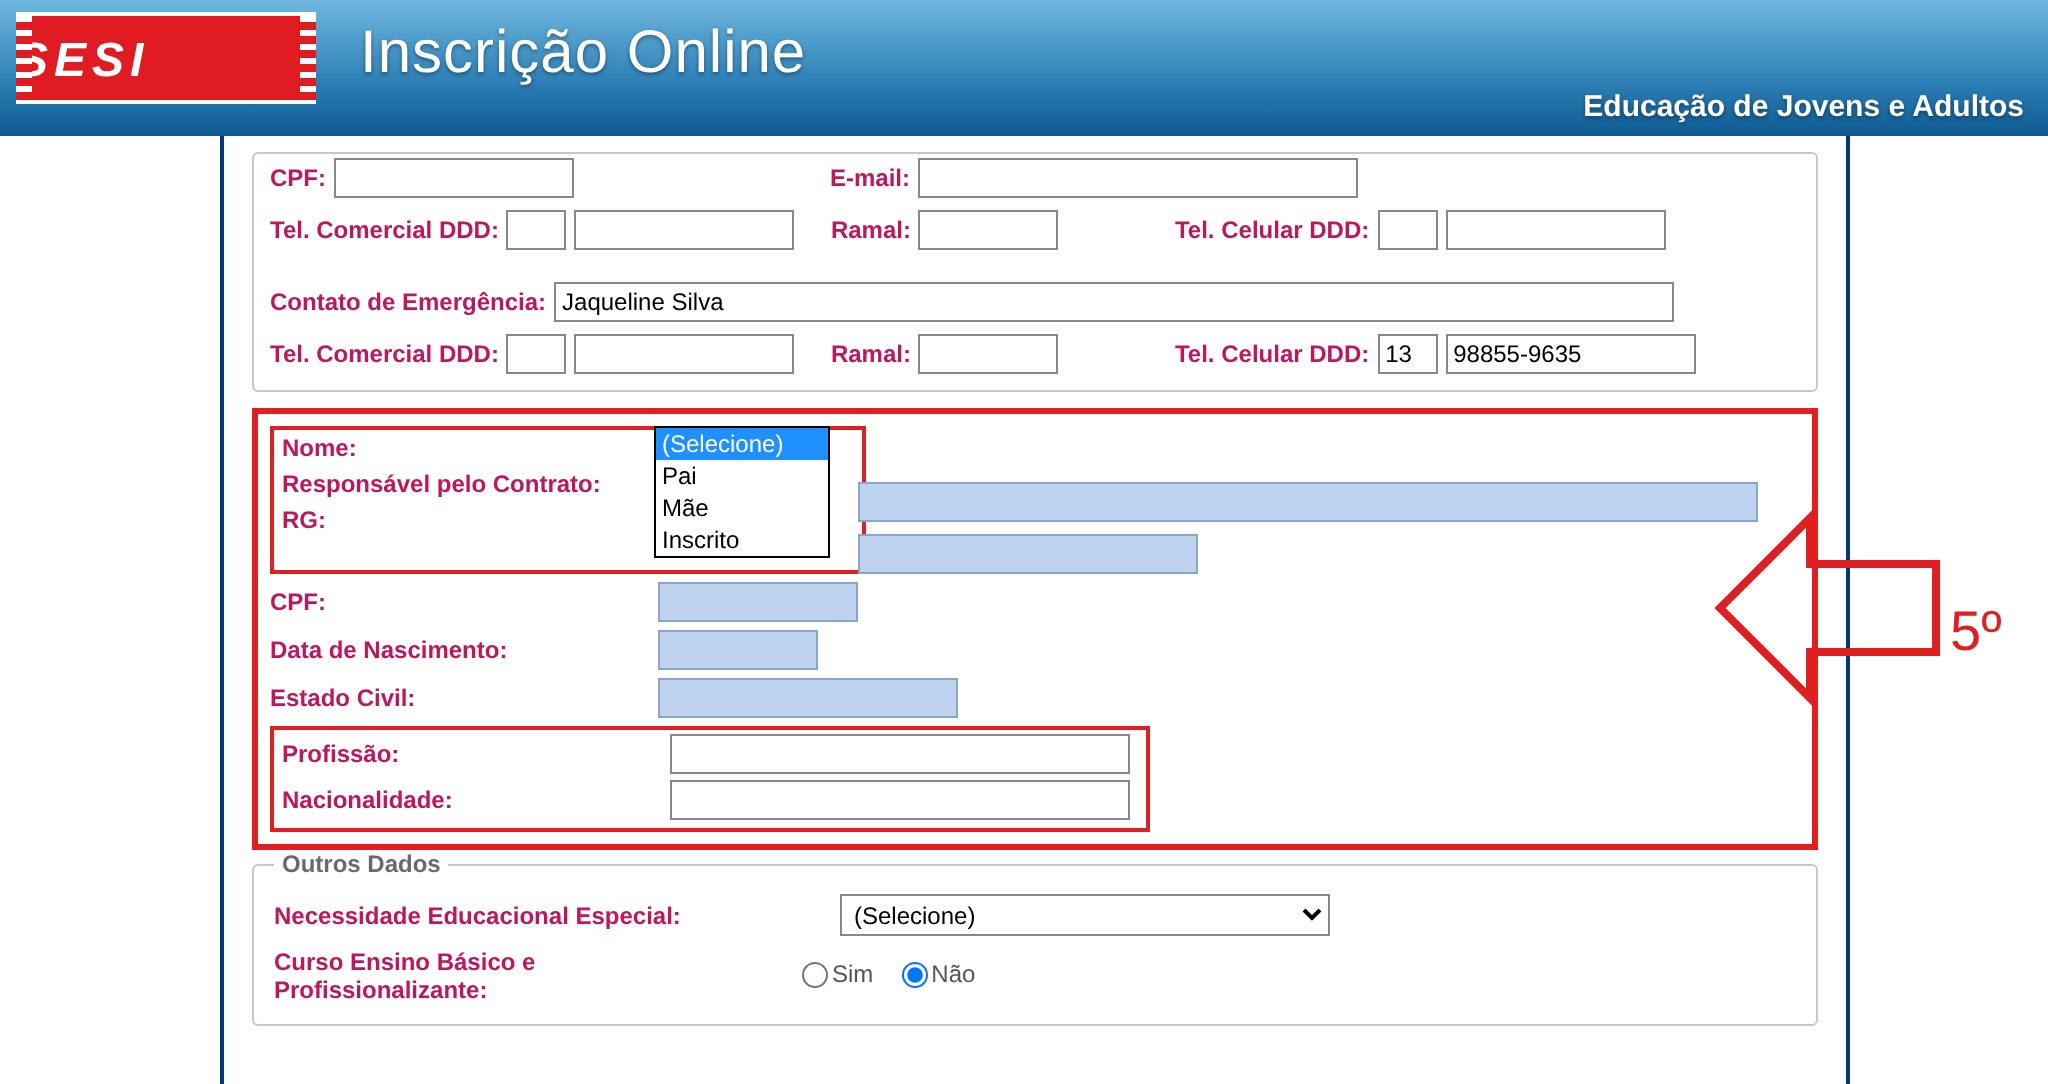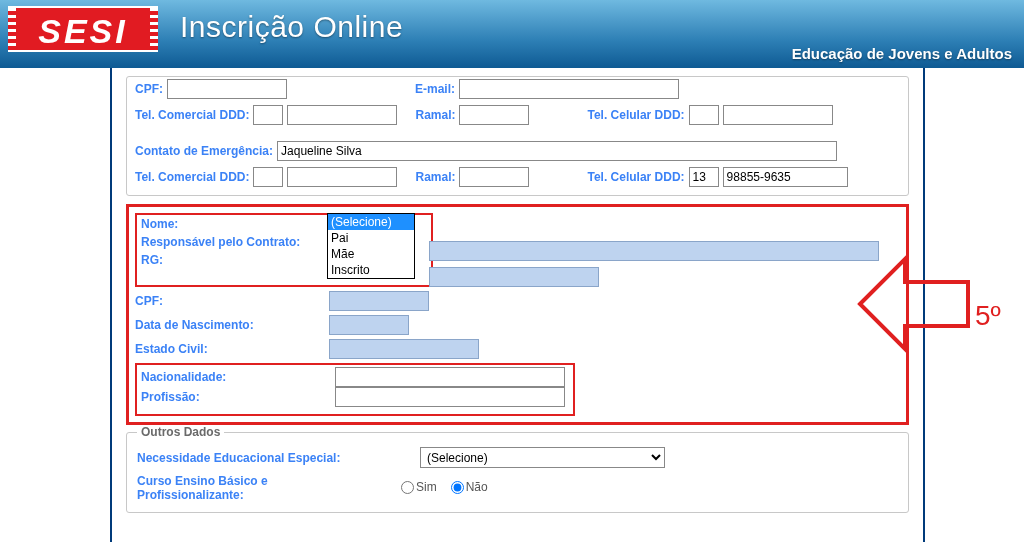--- a/index.html
+++ b/index.html
@@ -28,9 +28,8 @@
     color: #fff;
     font-weight: bold;
     font-style: italic;
-    font-size: 34px;
+    font-size: 24px;
     letter-spacing: 3px;
-    text-align: center;
     line-height: 46px;
     border-top: 2px solid #fff;
     border-bottom: 2px solid #fff;

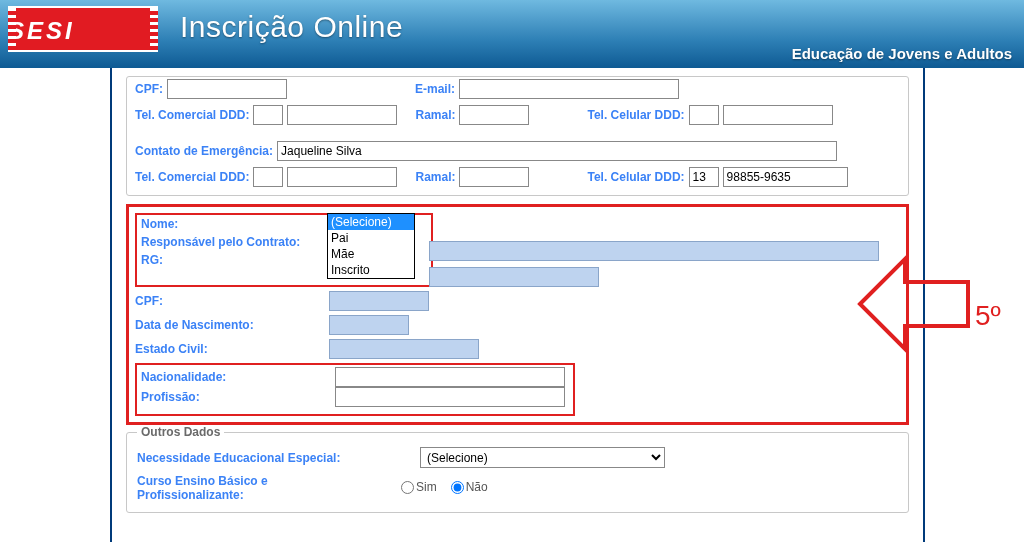--- a/index.html
+++ b/index.html
@@ -74,7 +74,7 @@
   }
   .lbl {
     font-weight: bold;
-    color: #3b82f6;
+    color: #be185d;
     font-size: 12px;
   }
   input.txt {

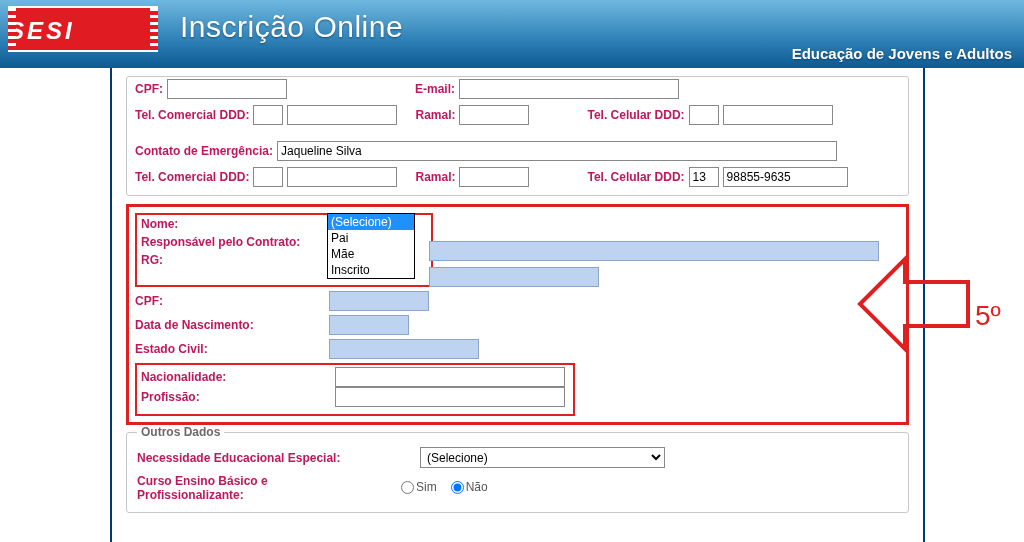--- a/index.html
+++ b/index.html
@@ -272,12 +272,12 @@
     </div>
 
     <div class="redbox-inner2">
+      <div class="rowfield" style="margin-bottom:3px;">
+        <span class="lbl" style="width:190px">Profissão:</span>
+        <input class="txt" style="width: 230px;">
+      </div>
       <div class="rowfield" style="margin-bottom:0;">
         <span class="lbl" style="width:190px">Nacionalidade:</span>
-        <input class="txt" style="width: 230px;">
-      </div>
-      <div class="rowfield" style="margin-bottom:3px;">
-        <span class="lbl" style="width:190px">Profissão:</span>
         <input class="txt" style="width: 230px;">
       </div>
     </div>

